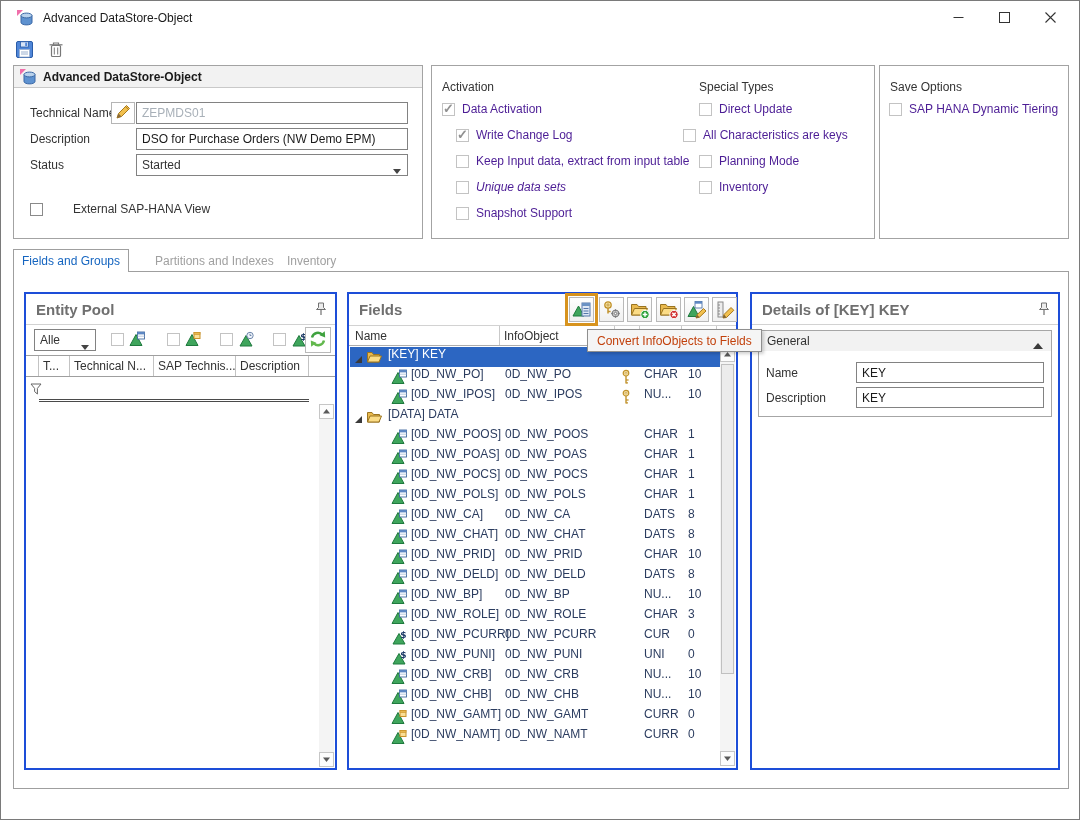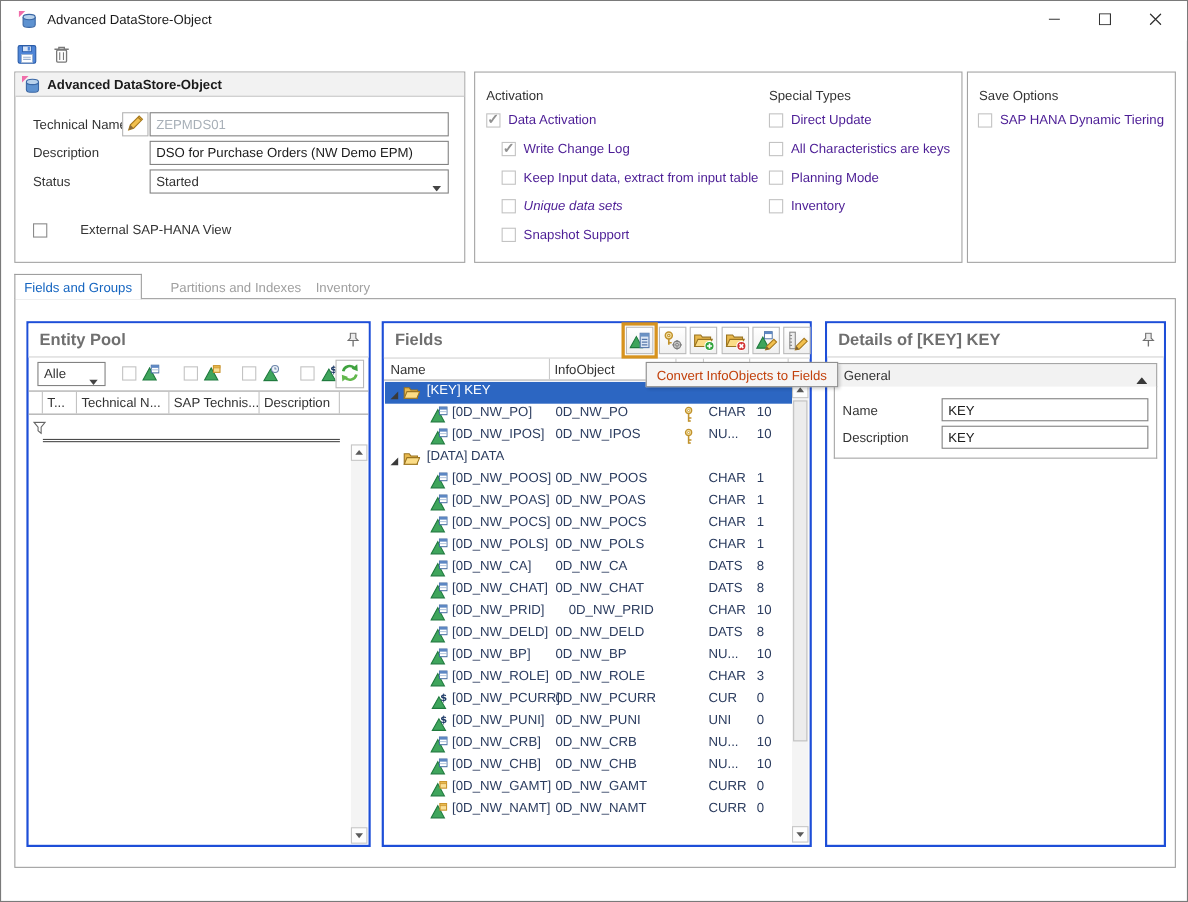--- a/index.html
+++ b/index.html
@@ -211,7 +211,7 @@
           <div class="cb" style="display: inline-block;"></div>
           <div class="cblabel">Direct Update</div>
         </div>
-        <div class="cbrow" style="left: 267px; top: 62px;">
+        <div class="cbrow" style="left: 251px; top: 62px;">
           <div class="cb" style="display: inline-block;"></div>
           <div class="cblabel">All Characteristics are keys</div>
         </div>

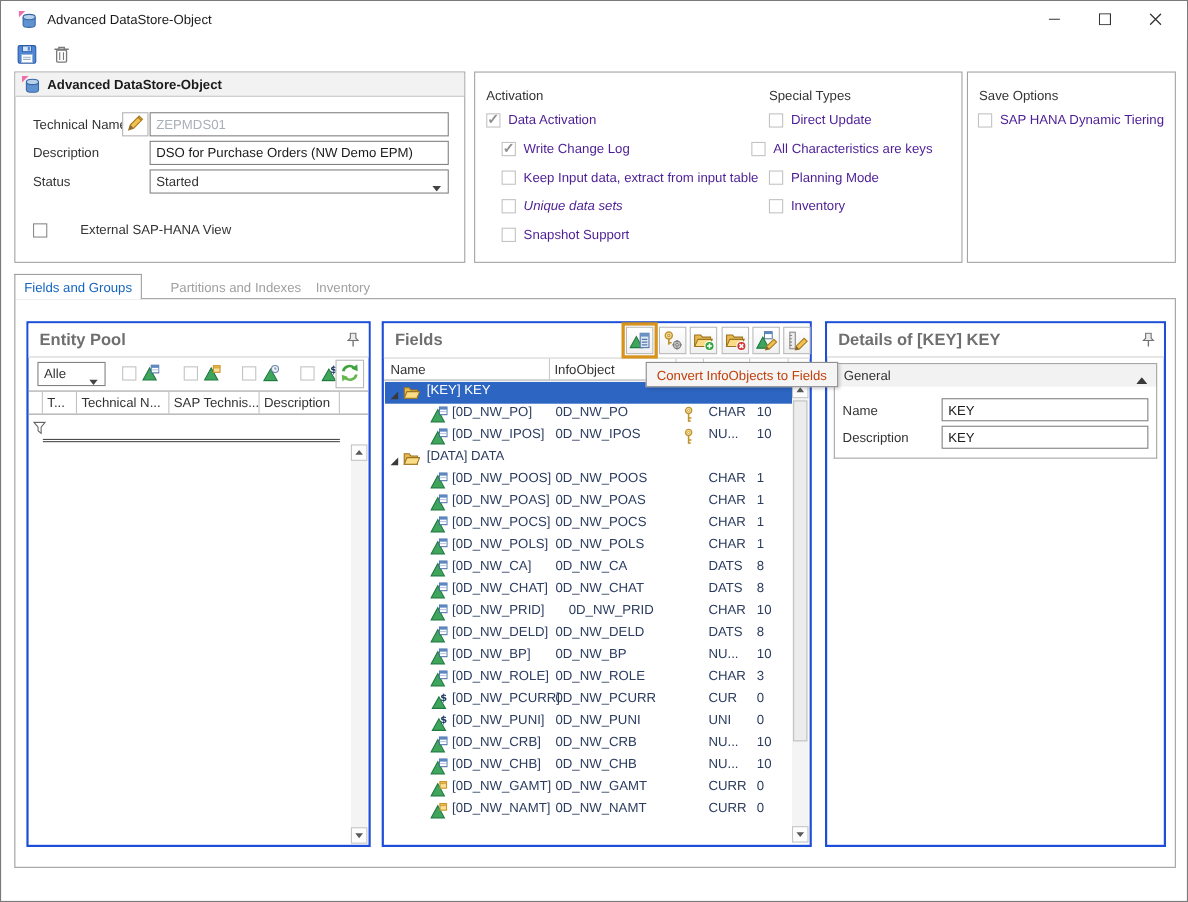--- a/index.html
+++ b/index.html
@@ -530,7 +530,7 @@
                 <line x1="8.5" y1="5.2" x2="15.5" y2="5.2" stroke="#a9bed9" stroke-width="0.8"></line>
               </svg></div>
             <div class="cell nm-i" style="position: absolute;">[0D_NW_PRID]</div>
-            <div class="cell iobj" style="position: absolute; margin-left: 12px;">0D_NW_PRID</div>
+            <div class="cell iobj" style="position: absolute;">0D_NW_PRID</div>
             <div class="cell dtype" style="position: absolute;">CHAR</div>
             <div class="cell dlen" style="position: absolute;">10</div>
           </div>

